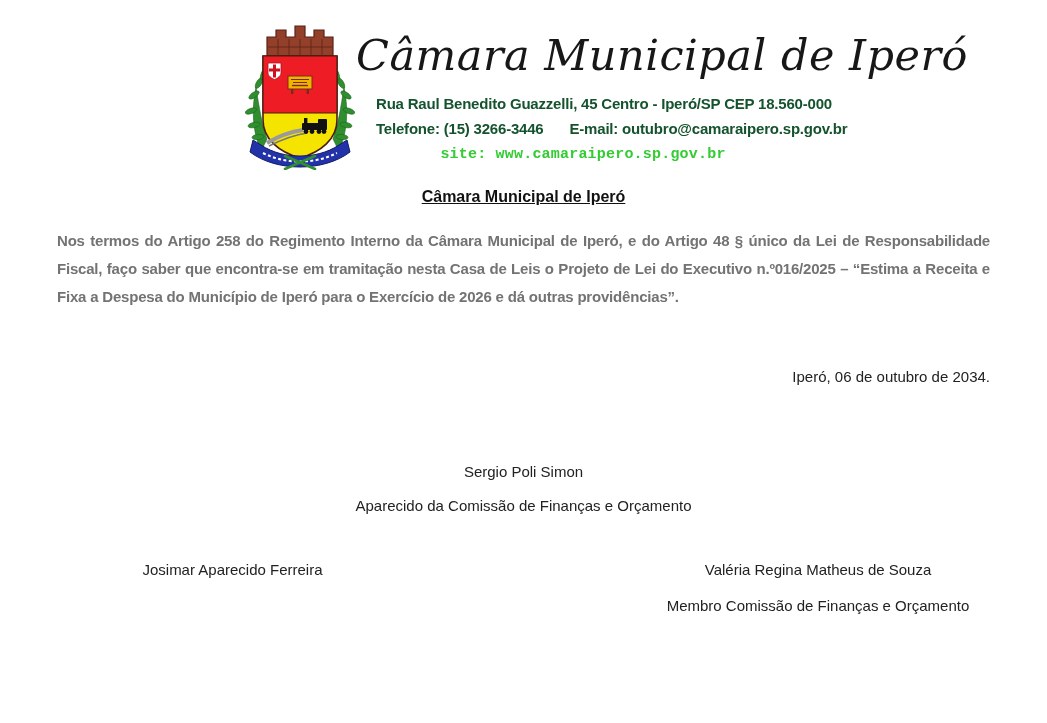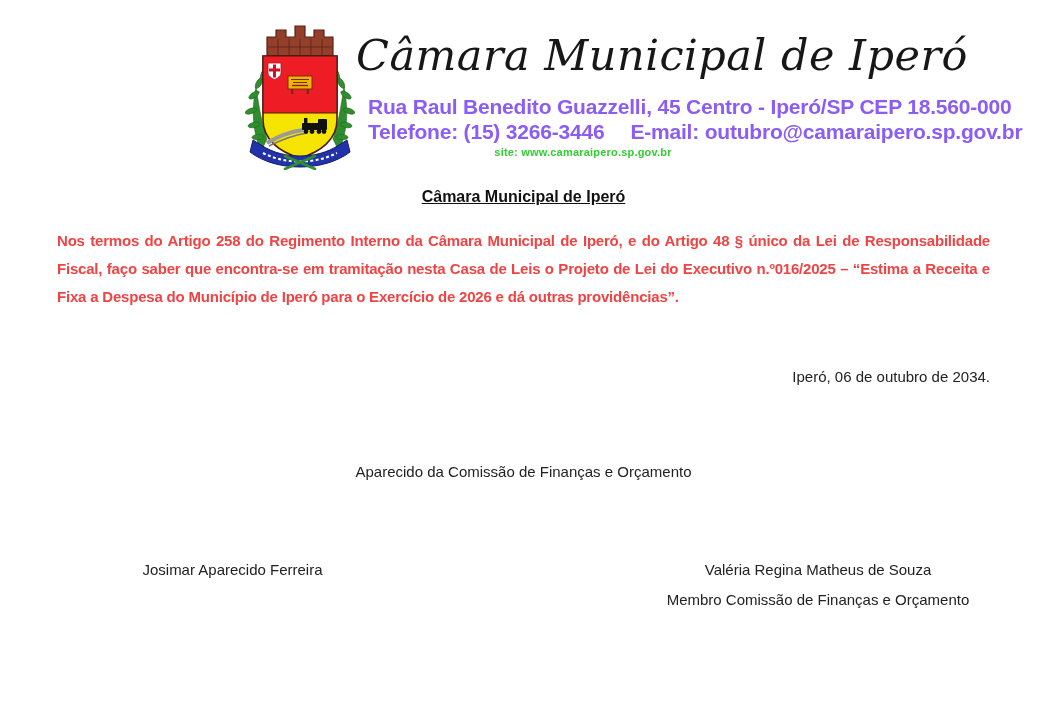--- a/index.html
+++ b/index.html
@@ -17,8 +17,8 @@
     font-size:43px; letter-spacing:0.5px; color:#171717; line-height:1.2;
   }
   .addr-line {
-    position:absolute; left:368px; white-space:nowrap;
-    font-weight:bold; font-size:21px; letter-spacing:-0.2px; color:#8b5cf6;
+    position:absolute; left:376px; white-space:nowrap;
+    font-weight:bold; font-size:15px; letter-spacing:-0.2px; color:#14532d;
   }
   .addr-1 { top:95px; }
   .addr-2 { top:120px; display:flex; gap:26px;align-items:flex-end; }

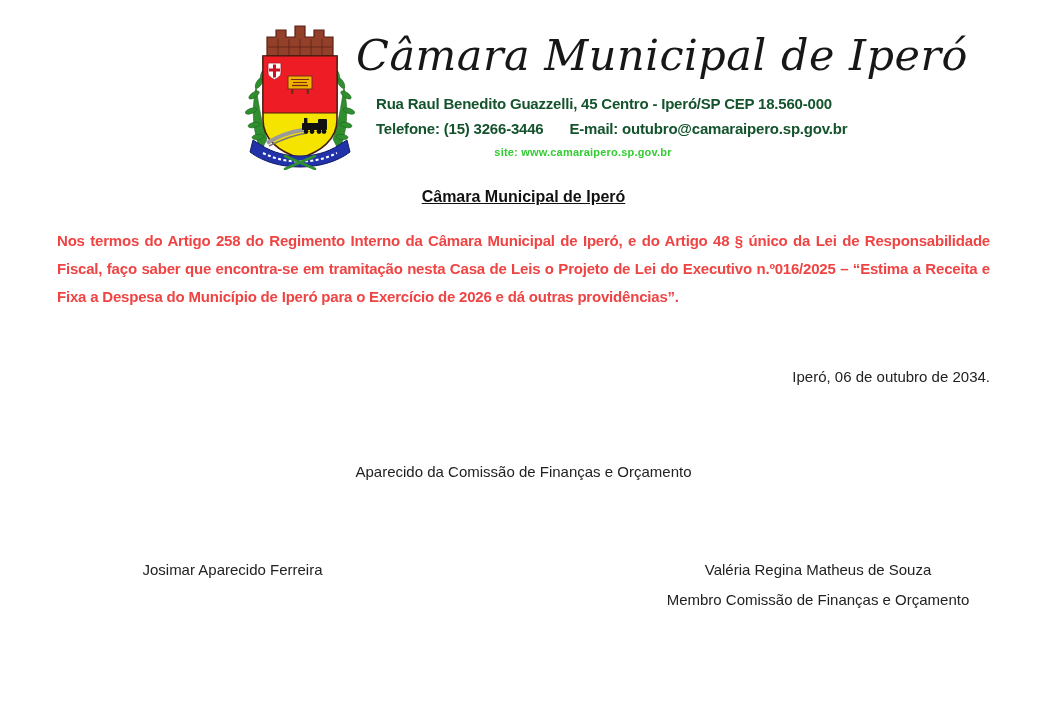--- a/index.html
+++ b/index.html
@@ -24,7 +24,7 @@
   .addr-2 { top:120px; display:flex; gap:26px;align-items:flex-end; }
   .site-line {
     position:absolute; left:368px; top:146px; width:430px; text-align:center;
-    font-weight:bold; font-size:11px; letter-spacing:0.2px;
+    font-weight:bold; font-size:15px; letter-spacing:0.2px;font-family:Liberation Mono, monospace;
   }
 
   

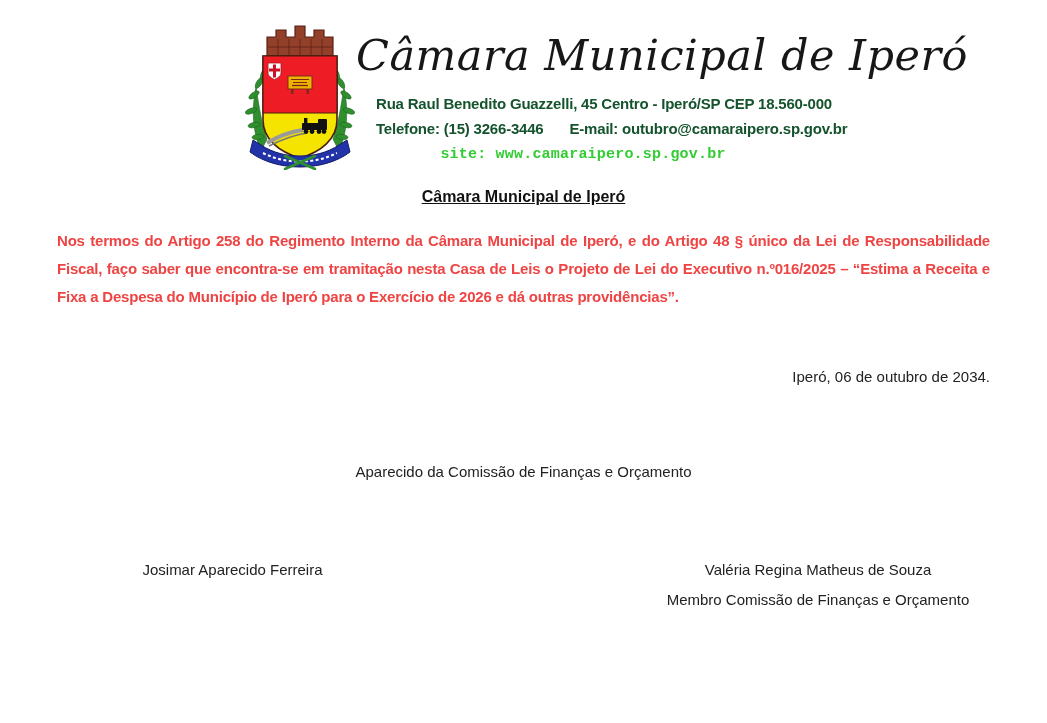--- a/index.html
+++ b/index.html
@@ -35,7 +35,7 @@
   .doc-body {
     position:absolute; top:227px; left:57px; width:933px;
     font-weight:bold; font-size:15px; line-height:28px;
-    text-align:justify; letter-spacing:-0.2px; color:#ef4444;
+    text-align:justify; letter-spacing:-0.2px; color:#737373;
   }
   .doc-date {
     position:absolute; top:368px; left:57px; width:933px; text-align:right;

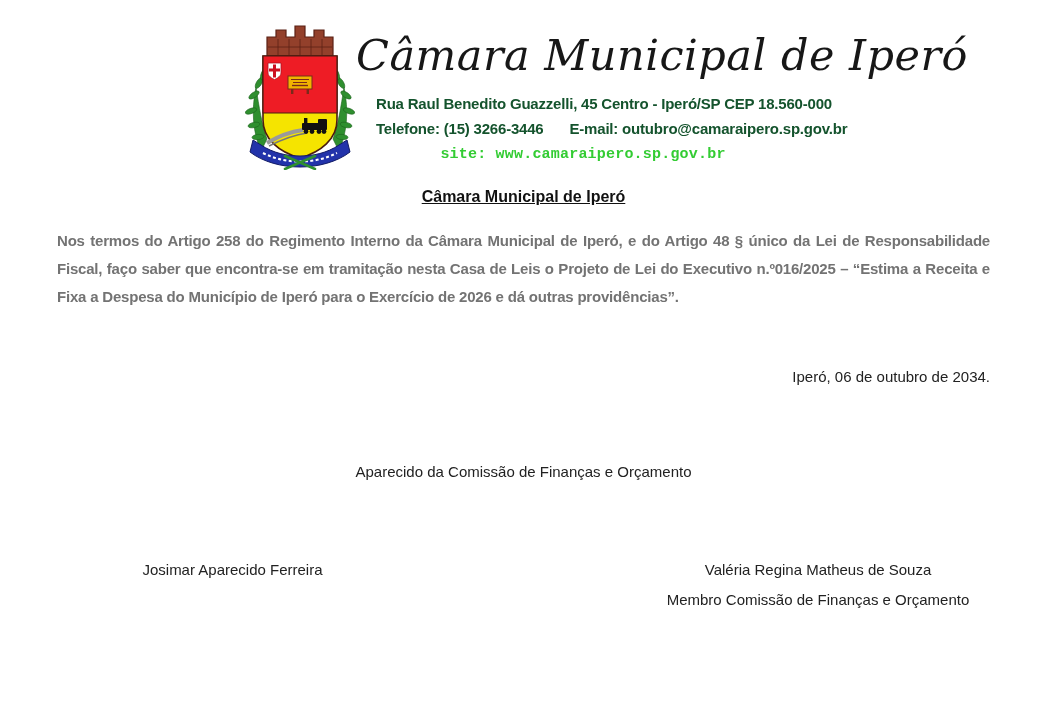--- a/index.html
+++ b/index.html
@@ -139,6 +139,7 @@
   <div class="doc-date">Iperó, 06 de outubro de 2034.</div>
 
   <div class="sig sig-center">
+    <div class="sig-name">Sergio Poli Simon</div>
     <div class="sig-role">Aparecido da Comissão de Finanças e Orçamento</div>
   </div>
 

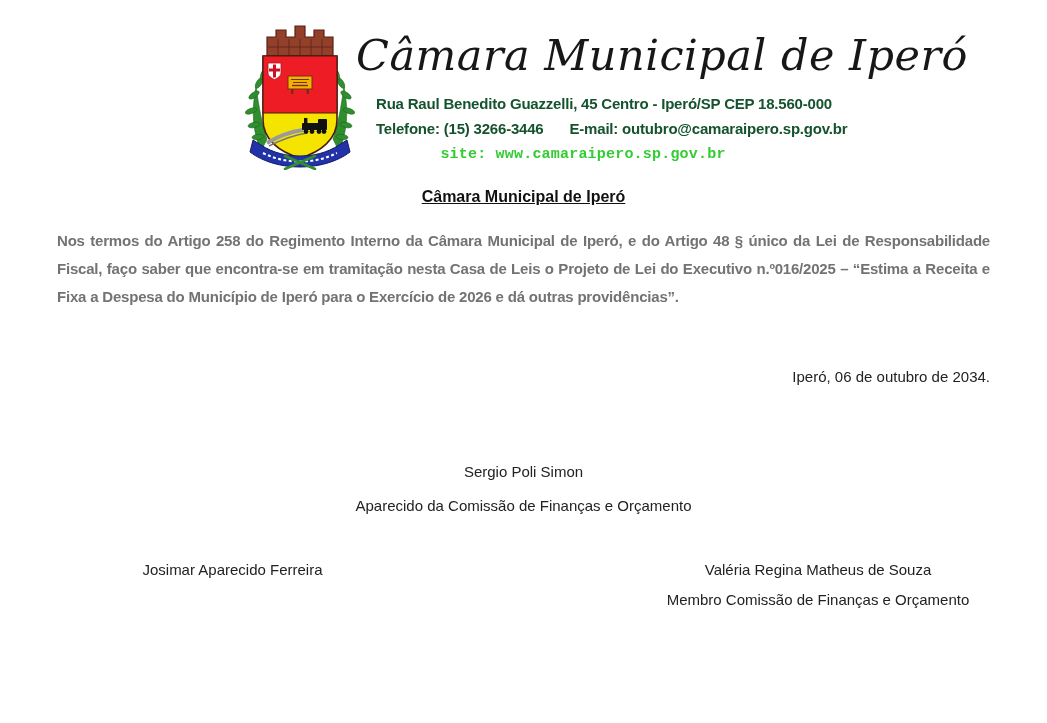--- a/index.html
+++ b/index.html
@@ -48,7 +48,7 @@
   .sig-center { position:absolute; top:464px; left:0; width:100%; }
   .sig-left   { position:absolute; top:562px; left:30px;  width:405px; }
   .sig-right  { position:absolute; top:562px; left:598px; width:440px; }
-  .sig-left .sig-name, .sig-right .sig-name { margin-bottom:14px; }
+  .sig-left .sig-name, .sig-right .sig-name { margin-bottom:20px; }
 </style>
 </head>
 <body>

